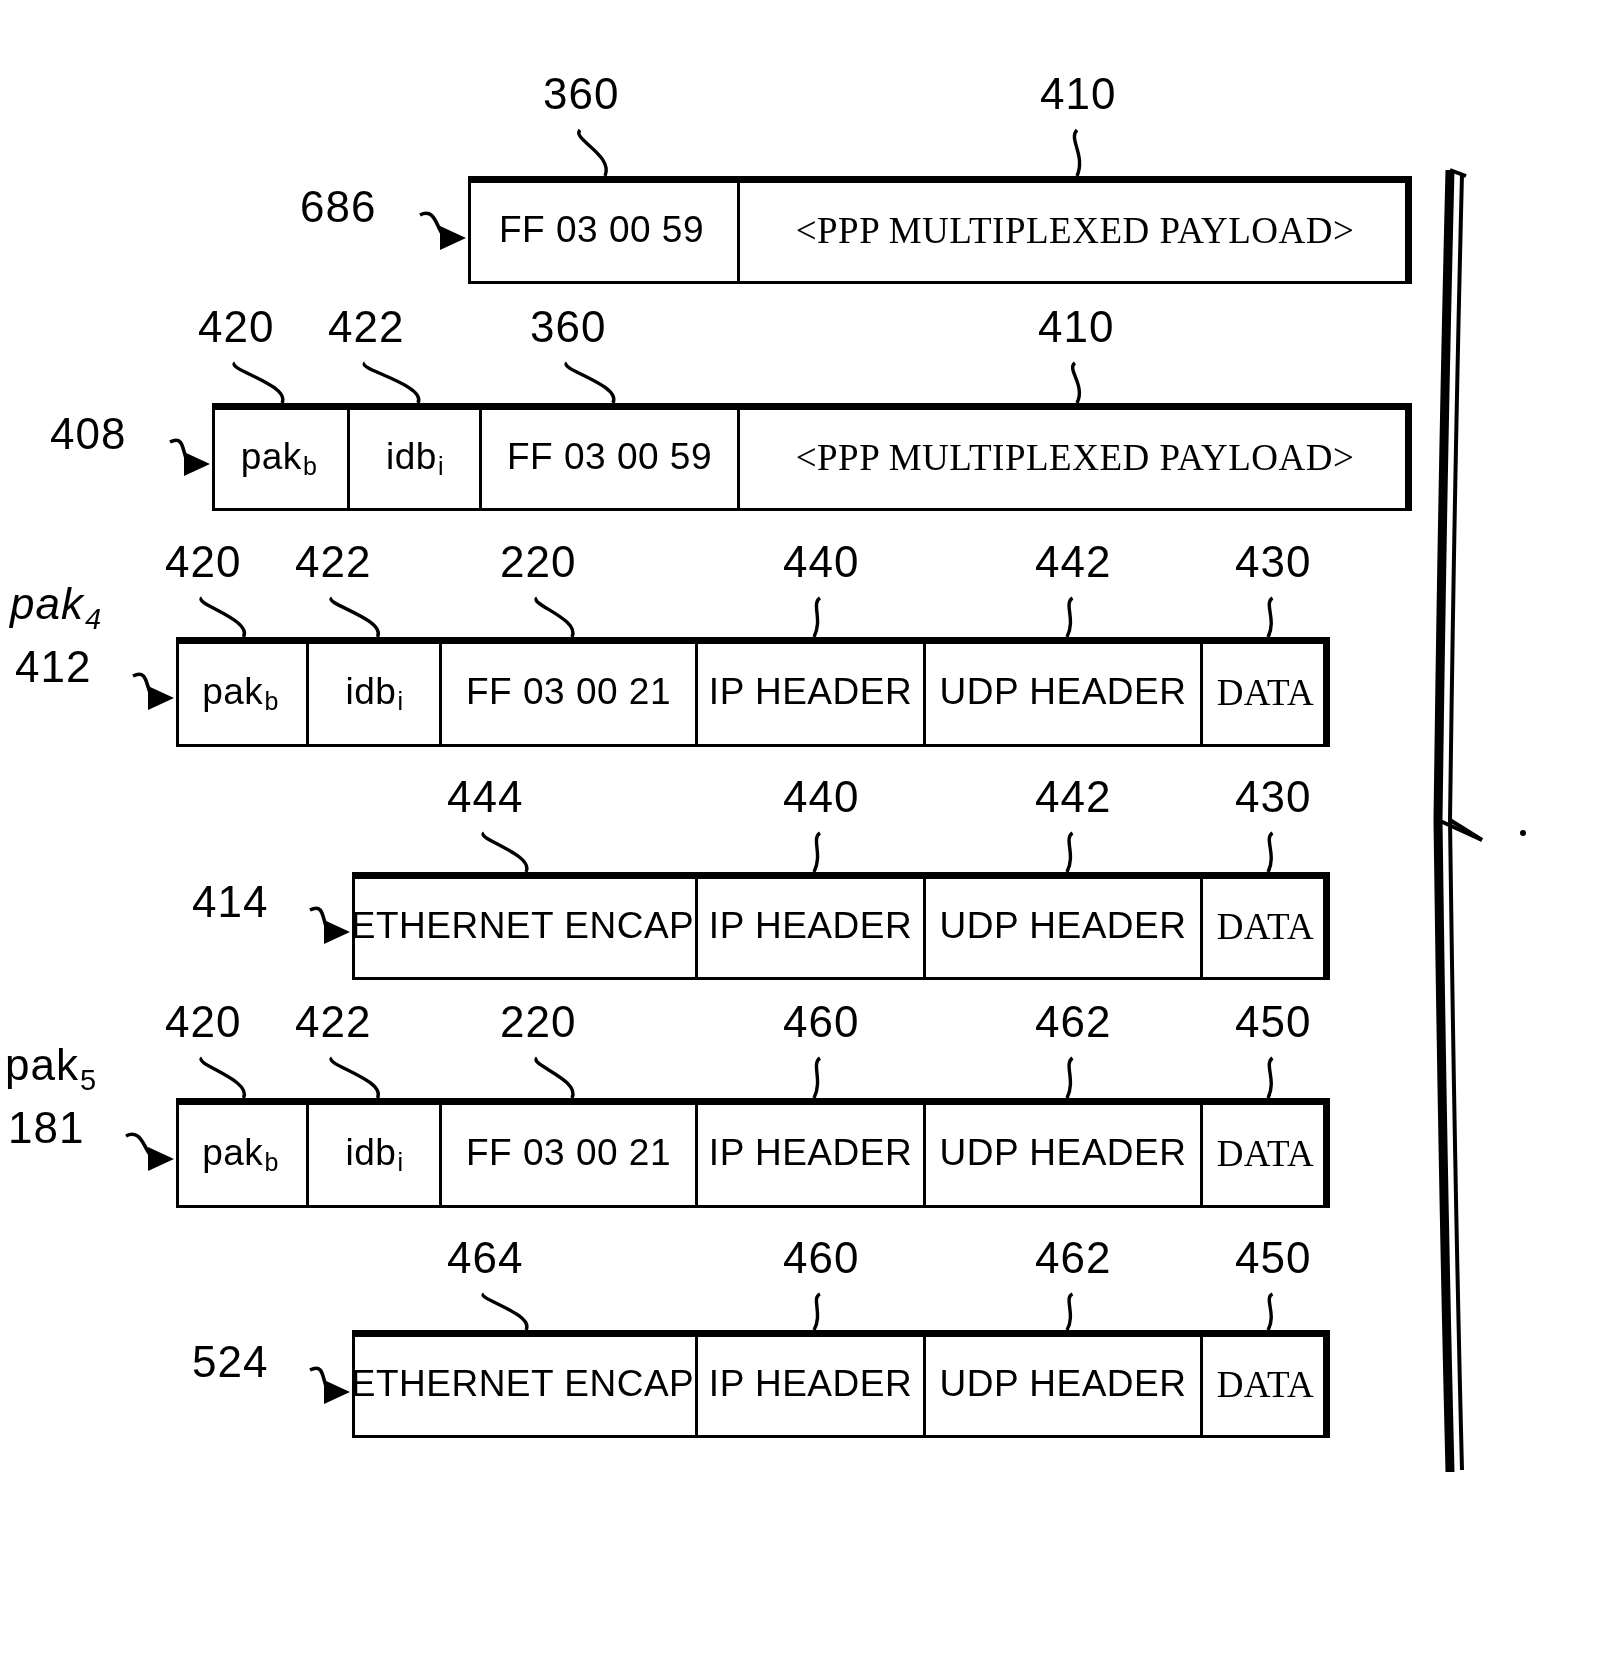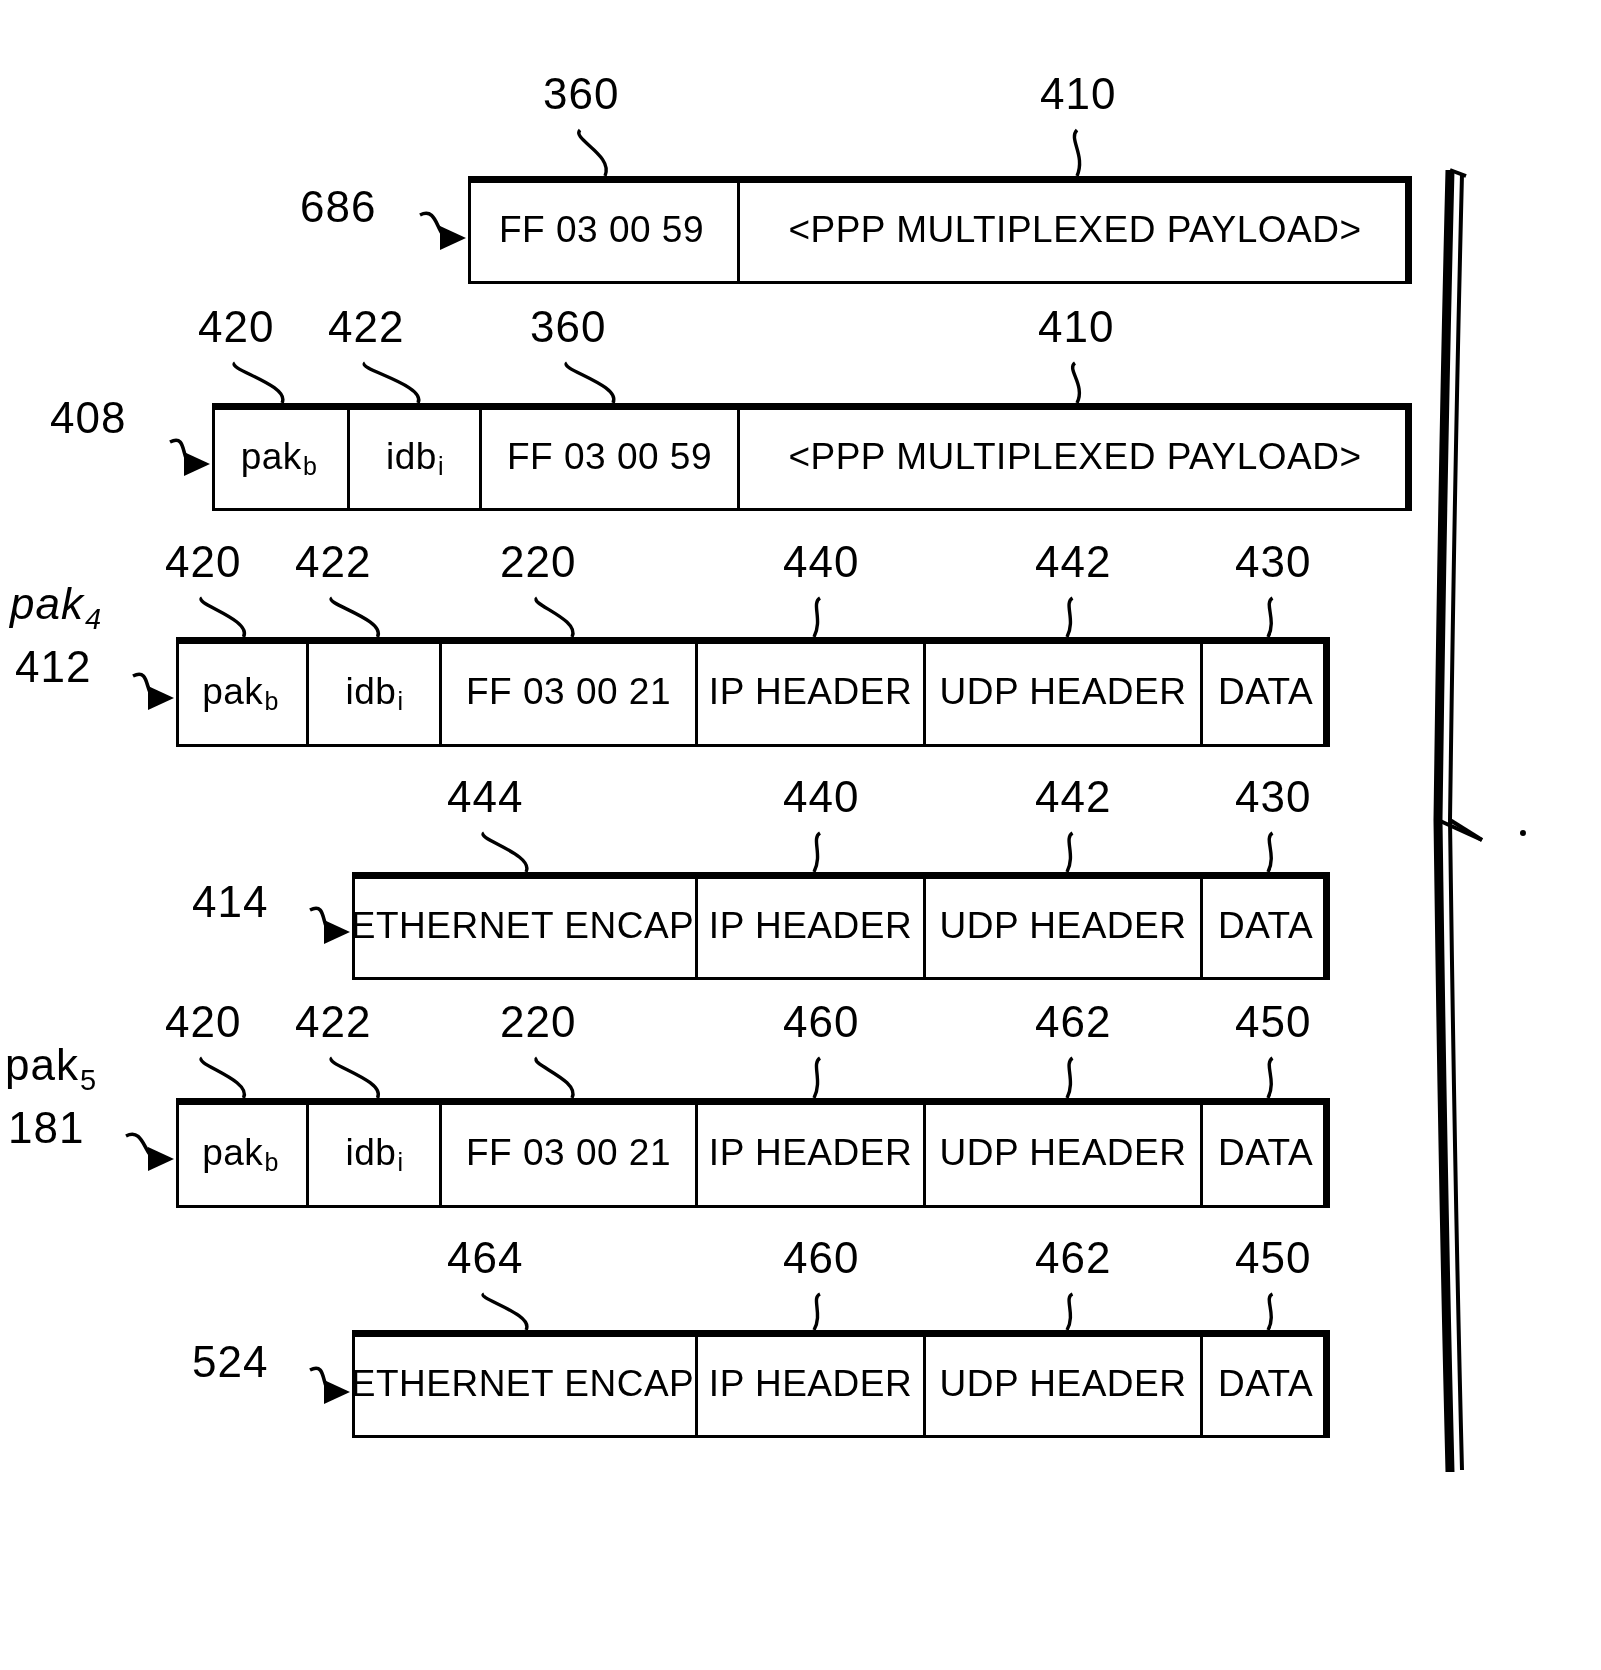--- a/index.html
+++ b/index.html
@@ -42,7 +42,7 @@
     overflow: hidden;
     padding-bottom: 4px;
   }
-  .pkt-cell:last-child { border-right: none; }
+  .pkt-cell:last-child { border-right: none; font-family: Liberation Serif, serif; }
   .pkt-cell sub {
     font-size: 25px;
     vertical-align: baseline;

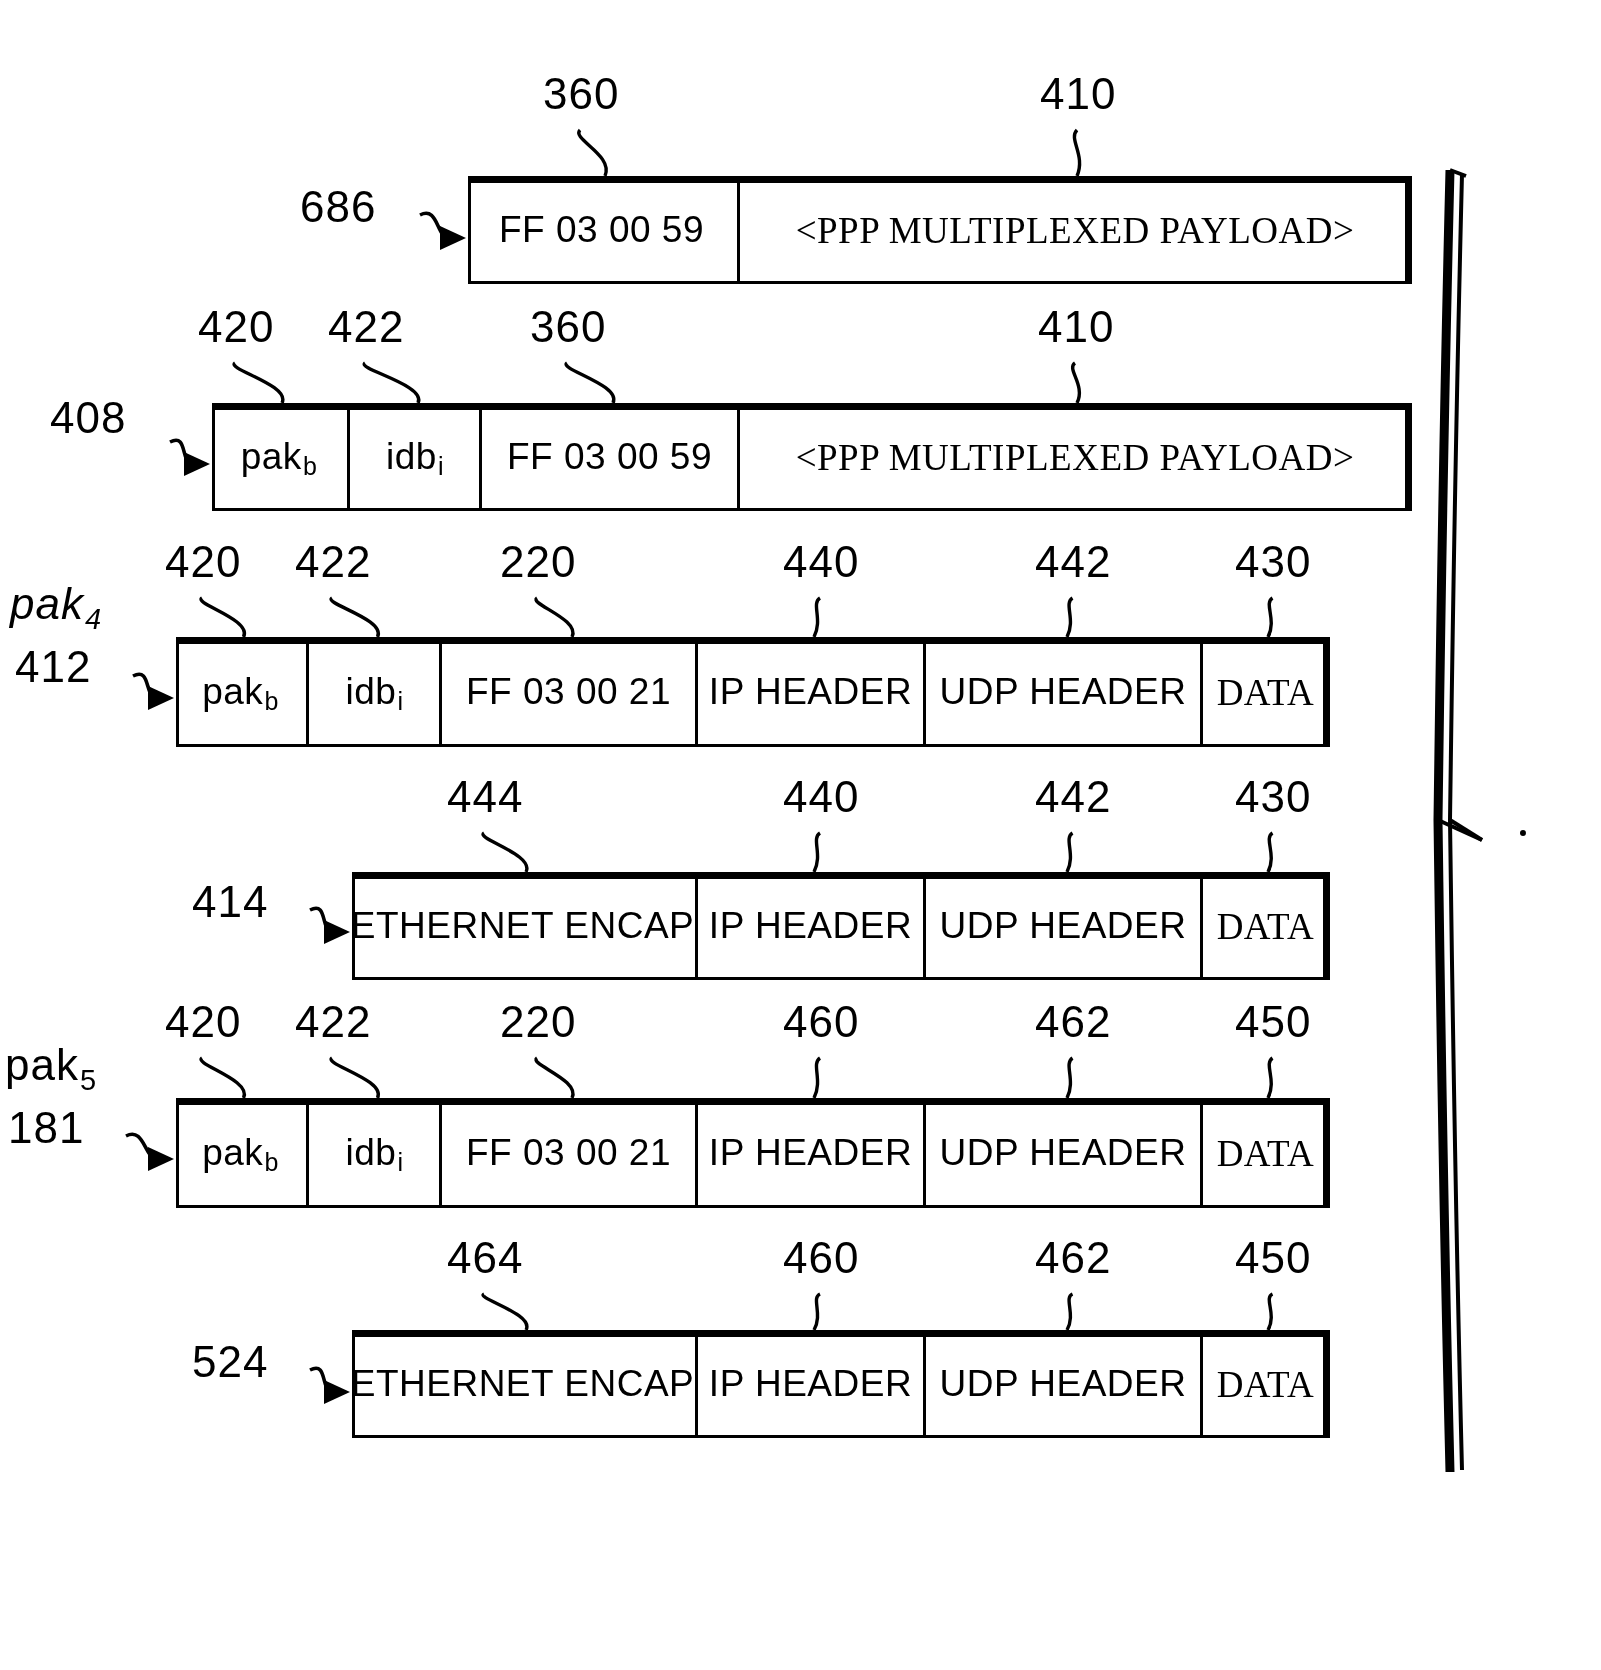--- a/index.html
+++ b/index.html
@@ -160,7 +160,7 @@
         <path d="M20,5 C11,11 31,27 22,45" stroke="#000" stroke-width="3.4" fill="none"></path>
       </svg>
     </div>
-    <div class="ref" style="left: 50px; top: 396px;">408</div>
+    <div class="ref" style="left: 50px; top: 412px;">408</div>
     <div class="callout" style="left: 160px; top: 412px;">
       <svg width="70" height="82">
         <path d="M10,30 C28,21 20,49 32,52" stroke="#000" stroke-width="3.6" fill="none"></path>

